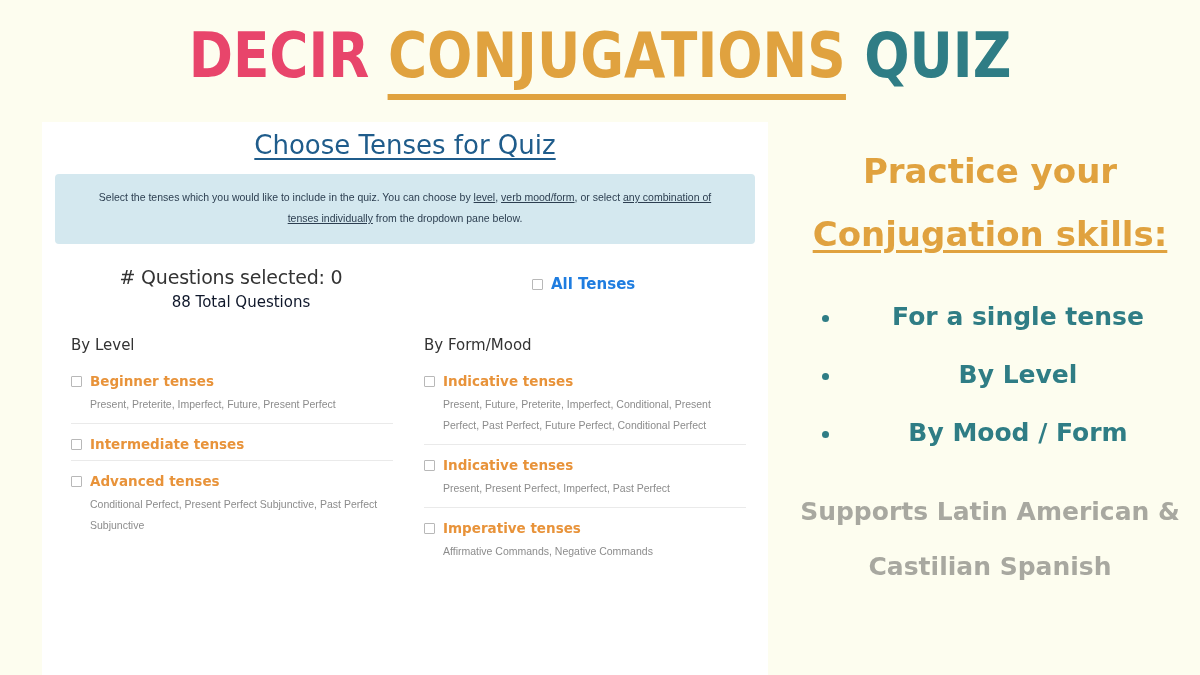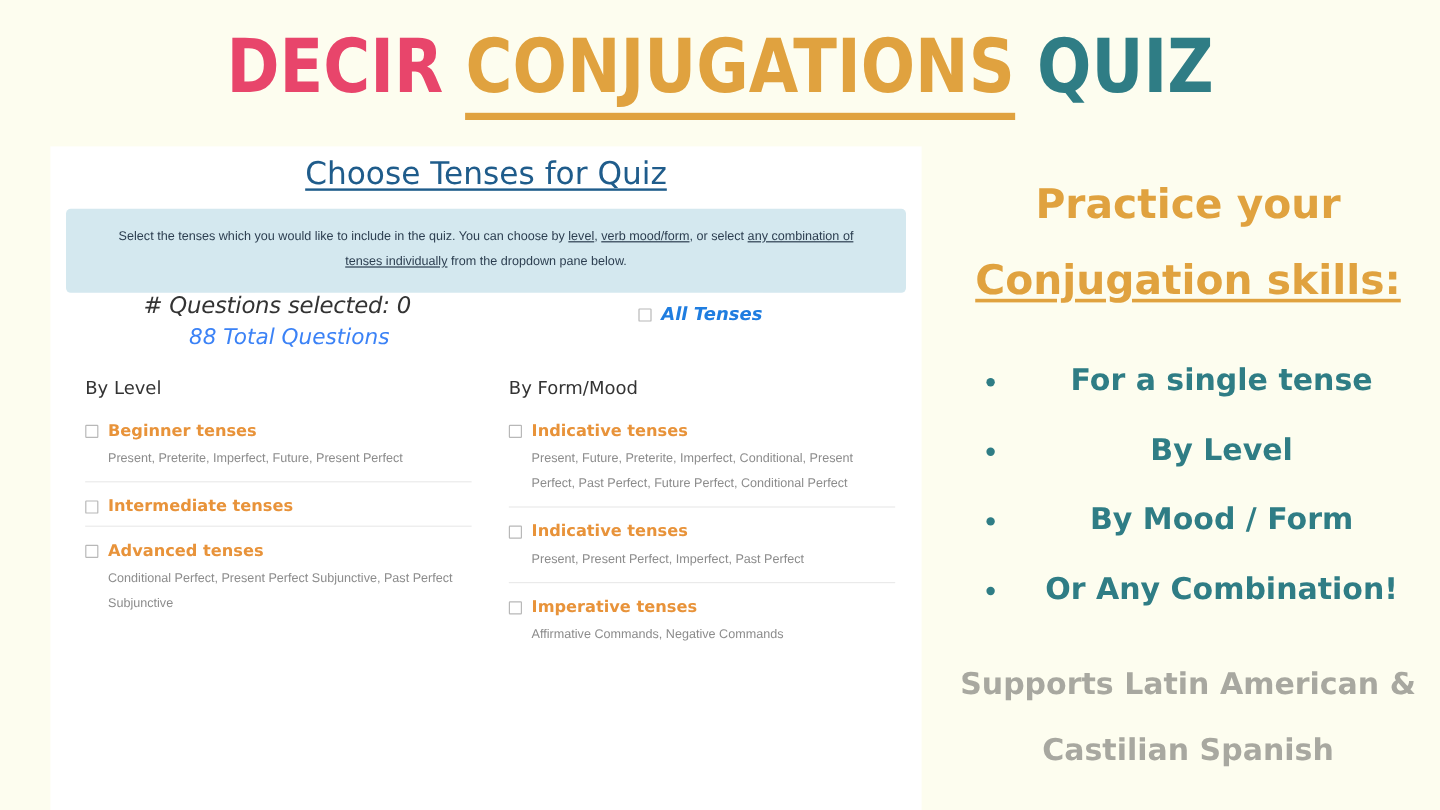--- a/index.html
+++ b/index.html
@@ -73,8 +73,8 @@
   
   .counts-row {
     position: relative;
+    margin-top: 22px;
     height: 62px;
-    font-style: italic;
   }
   .count-block {
     position: absolute;

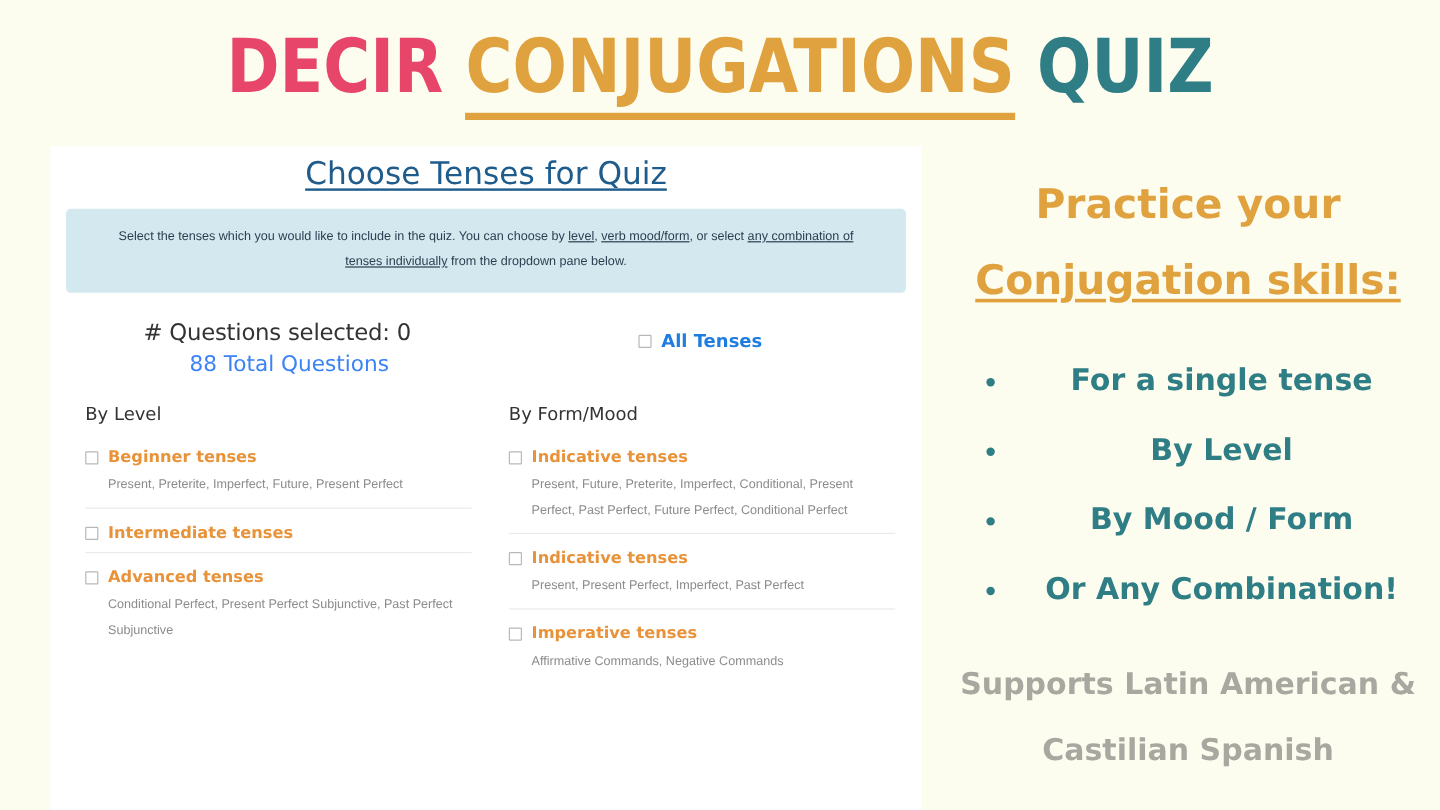--- a/index.html
+++ b/index.html
@@ -90,8 +90,8 @@
     letter-spacing: -0.2px;
   }
   .count-sub {
-    font-size: 18px;
-    color: #3b82f6;
+    font-size: 15px;
+    color: #0f172a;
     margin-top: 5px;
     font-family: "DejaVu Sans", sans-serif;
     padding-left: 20px;

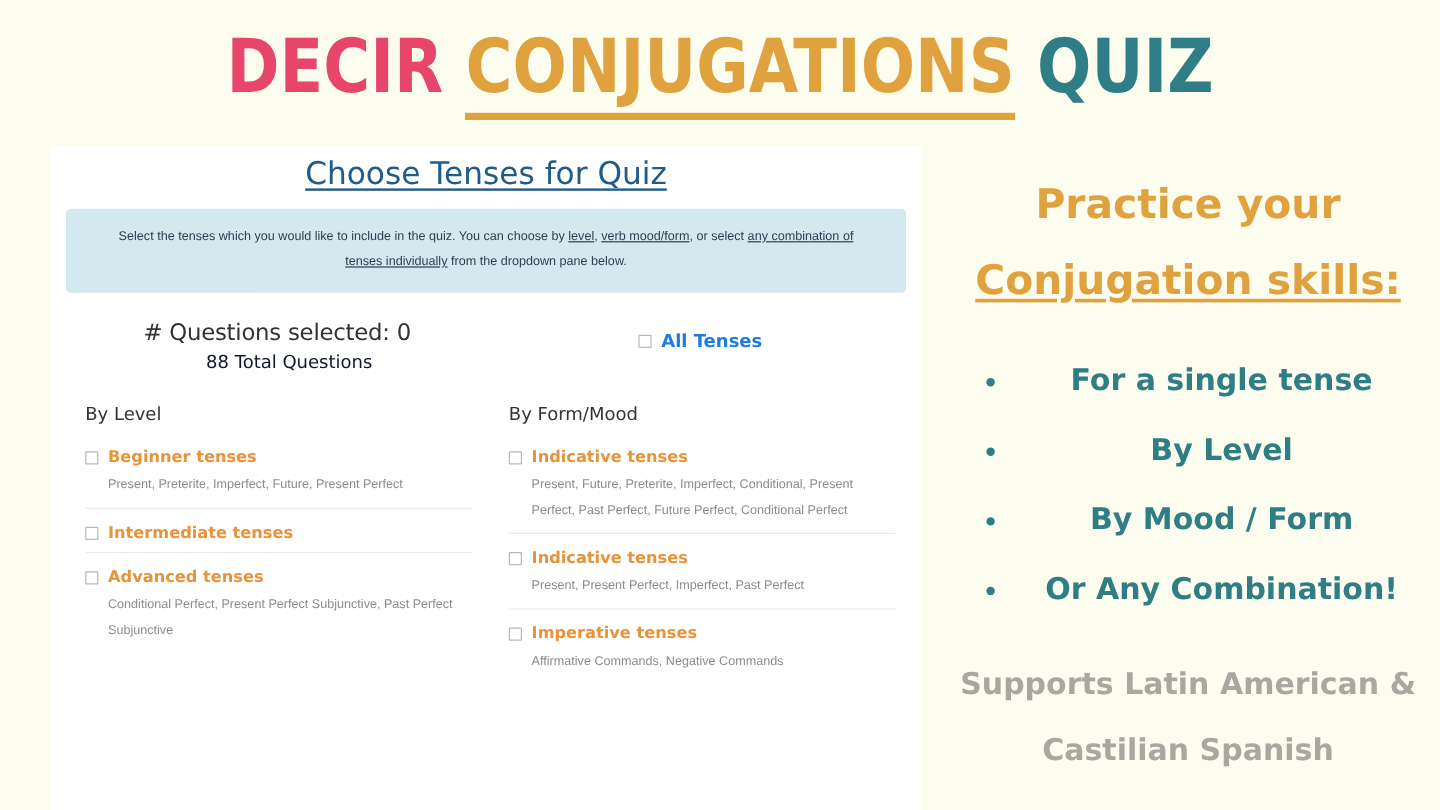--- a/index.html
+++ b/index.html
@@ -339,7 +339,6 @@
     <li>For a single tense</li>
     <li>By Level</li>
     <li>By Mood / Form</li>
-    <li>Or Any Combination!</li>
   </ul>
 
   <div class="rc-foot">Supports Latin American &amp;</div>

